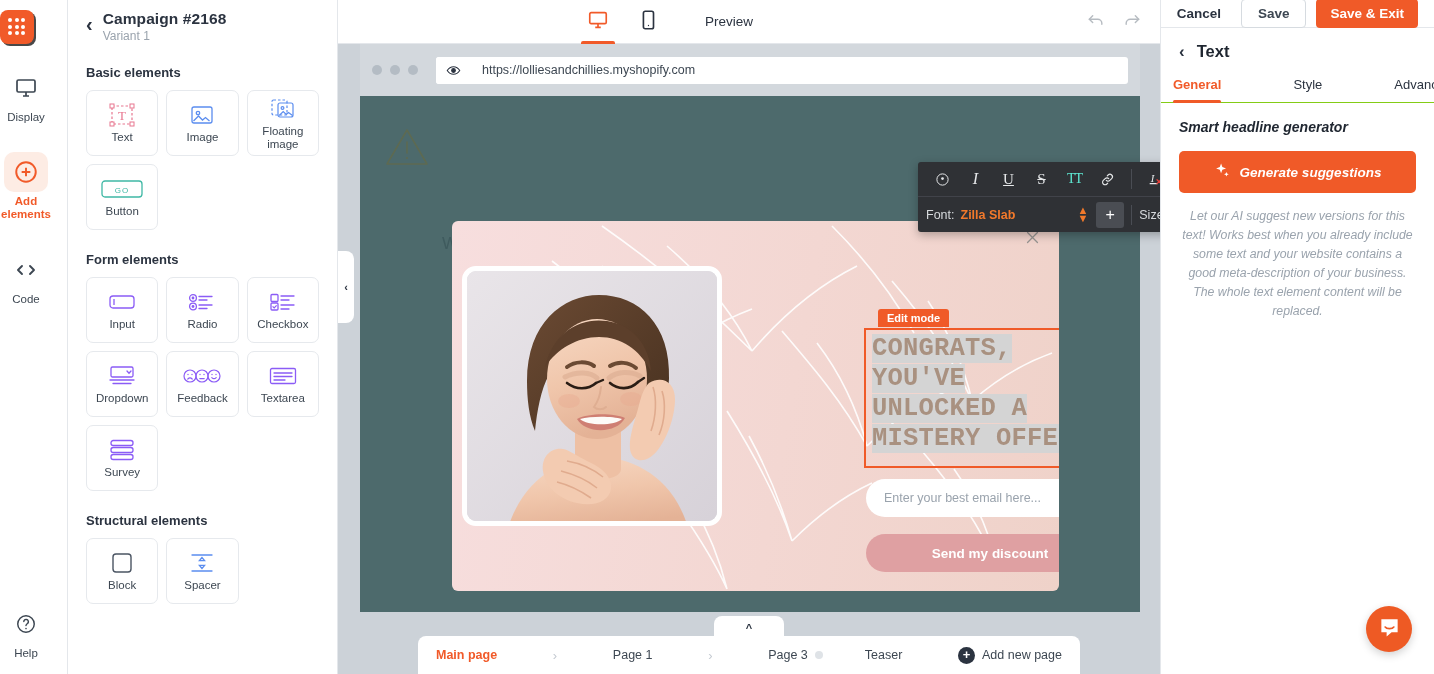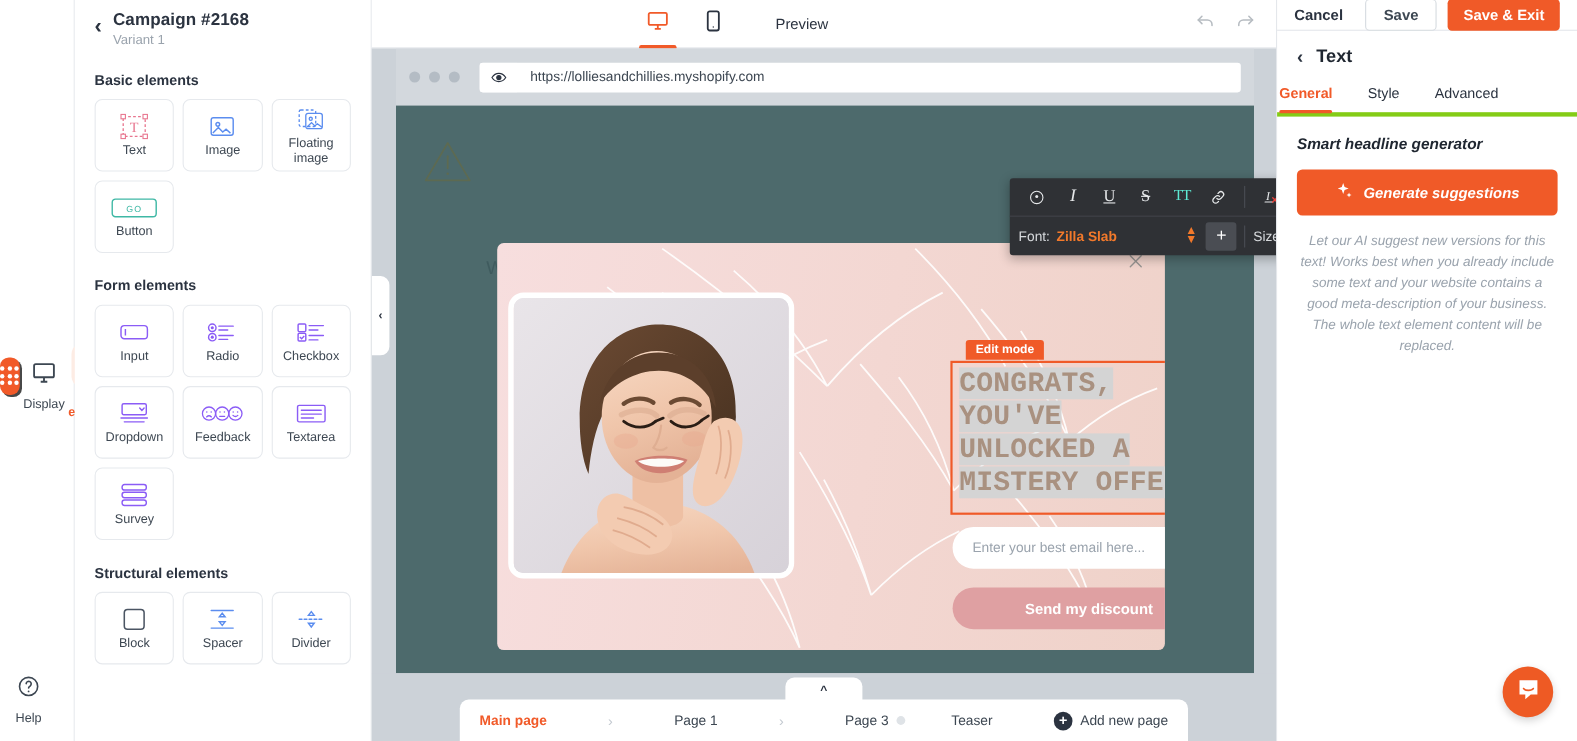--- a/index.html
+++ b/index.html
@@ -296,7 +296,7 @@
   .right-hd { display: flex; align-items: center; gap: 12px; padding: 14px 18px 10px; }
   .right-back { font-size: 17px; color: #2b3340; cursor: pointer; font-weight: 700; line-height:1;}
   .right-title { font-size: 16.5px; font-weight: 700; color: #1f2630; }
-  .tabs { display: flex; padding: 0 2px; border-bottom: 4px solid #84cc16; }
+  .tabs { display: flex; padding: 0 12px; border-bottom: 1px solid #84cc16; gap: 40px; }
   .tab {
     font-size: 13px; color: #2b3340; padding: 6px 0 10px; margin-right: 32px;
     cursor: pointer; position: relative; white-space: nowrap;

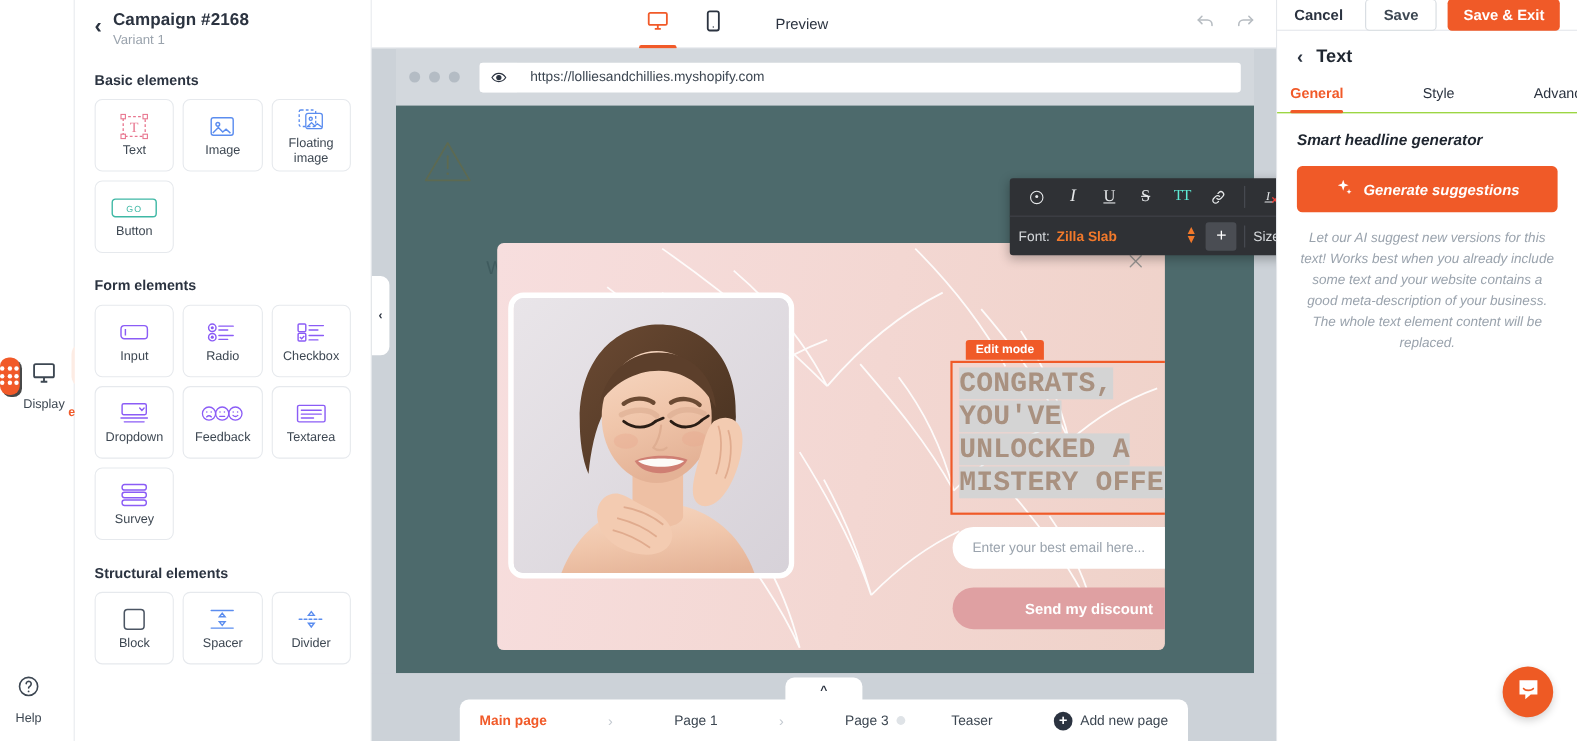--- a/index.html
+++ b/index.html
@@ -17,7 +17,7 @@
     width: 68px; height: 674px; flex: 0 0 68px;
     background: #ffffff;
     border-right: 1px solid #e4e7eb;
-    display: flex; flex-direction: row; align-items: center;
+    display: flex; flex-direction: column; 
     position: relative;
   }
   .logo {

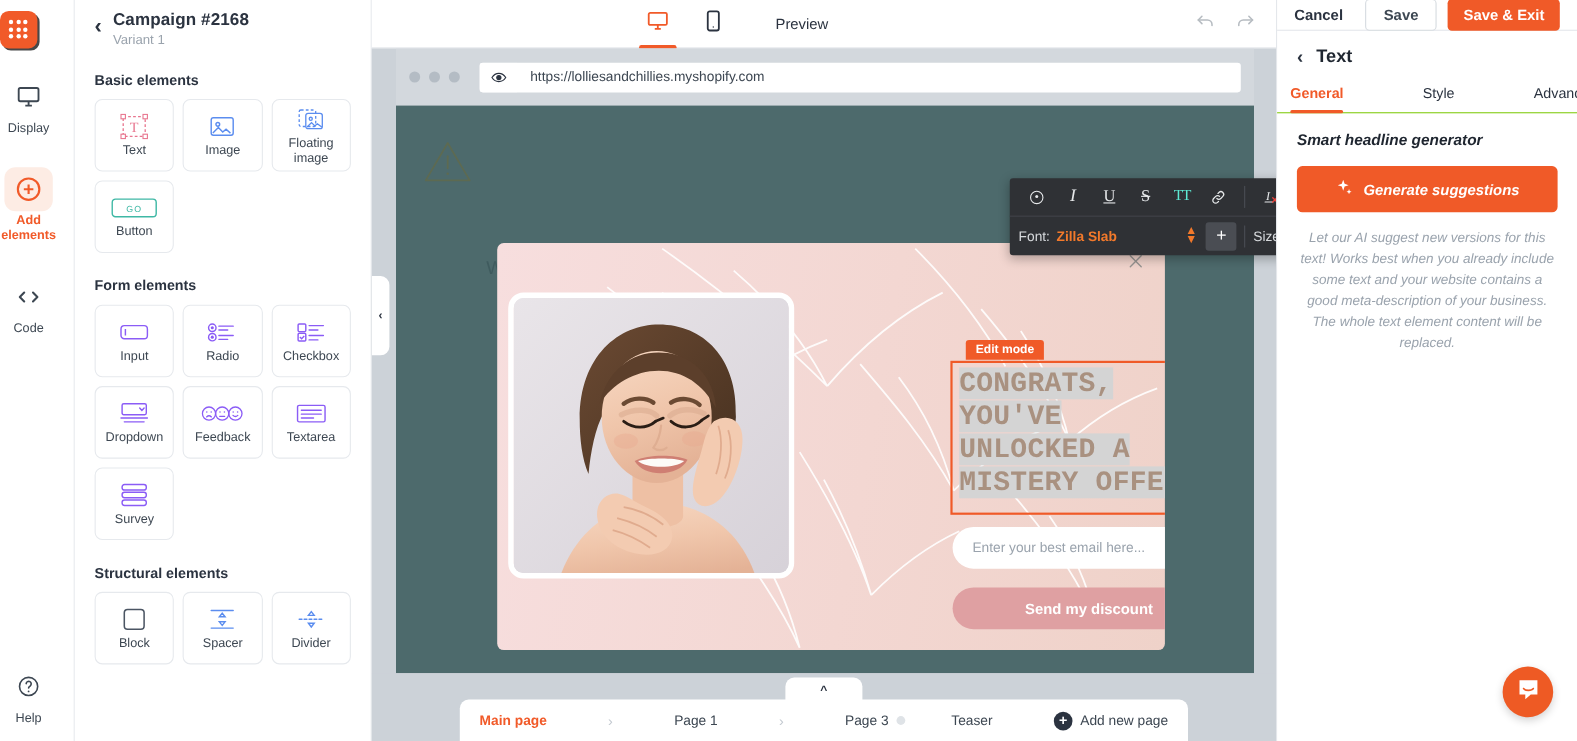--- a/index.html
+++ b/index.html
@@ -562,16 +562,6 @@
         <div class="el-lbl">Spacer</div>
       </div>
 
-      <div class="el-card">
-        <div class="el-ico">
-          <svg width="30" height="22" viewBox="0 0 30 22" fill="none" stroke="#5b8def" stroke-width="1.3">
-            <path d="M4 11h22" stroke-dasharray="2.5 2" stroke-linecap="round"></path>
-            <path d="M15 4l-2.6 3.4h5.2z" fill="none"></path>
-            <path d="M15 18l-2.6-3.4h5.2z" fill="none"></path>
-          </svg>
-        </div>
-        <div class="el-lbl">Divider</div>
-      </div>
     </div>
   </div>
 

